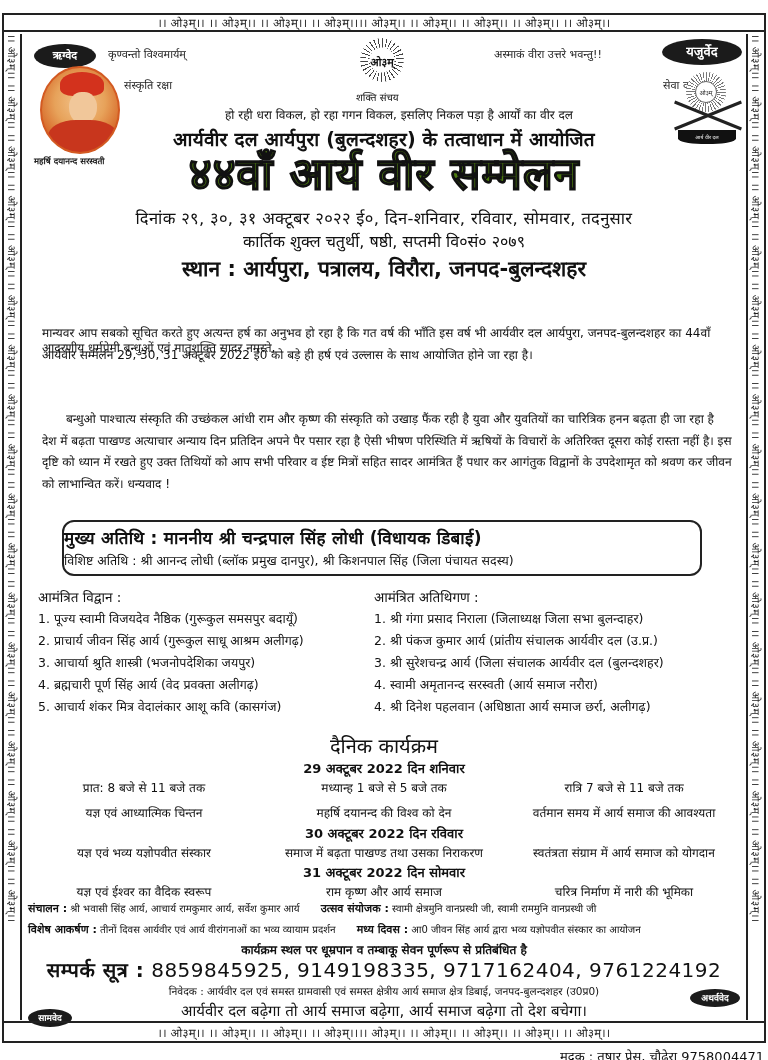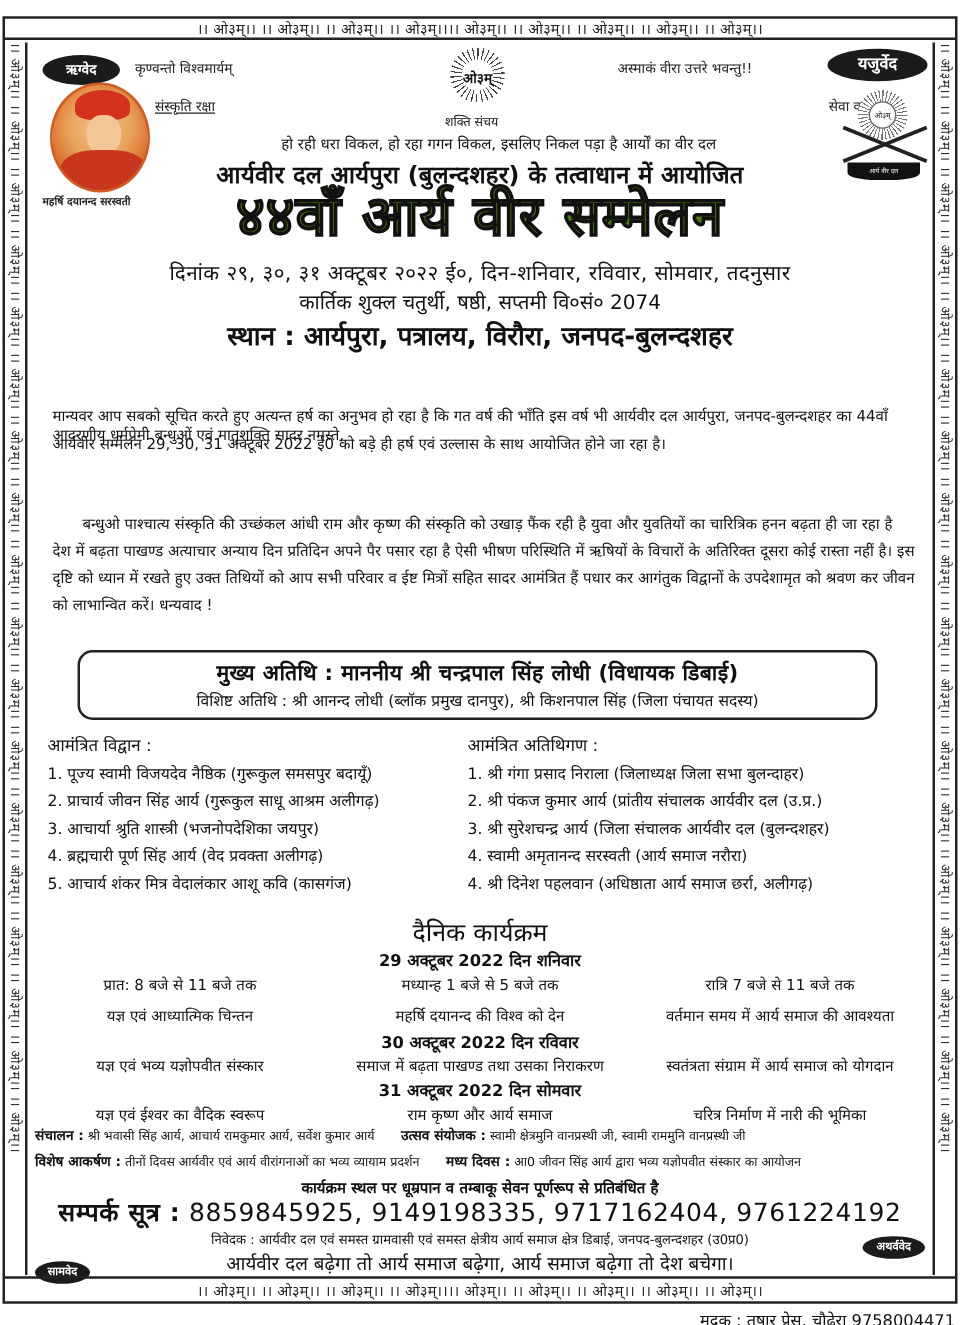--- a/index.html
+++ b/index.html
@@ -42,7 +42,7 @@
 
   .hdr-small { position: absolute; font-size: 11px; color: #222; }
   .motto-left { left: 84px; top: 12px; }
-  .sanskriti { left: 100px; top: 43px; text-decoration: underline; }
+  .sanskriti { left: 100px; top: 43px; }
   .motto-right { left: 470px; top: 12px; }
   .seva { left: 610px; top: 43px; margin-left: 29px; }
 

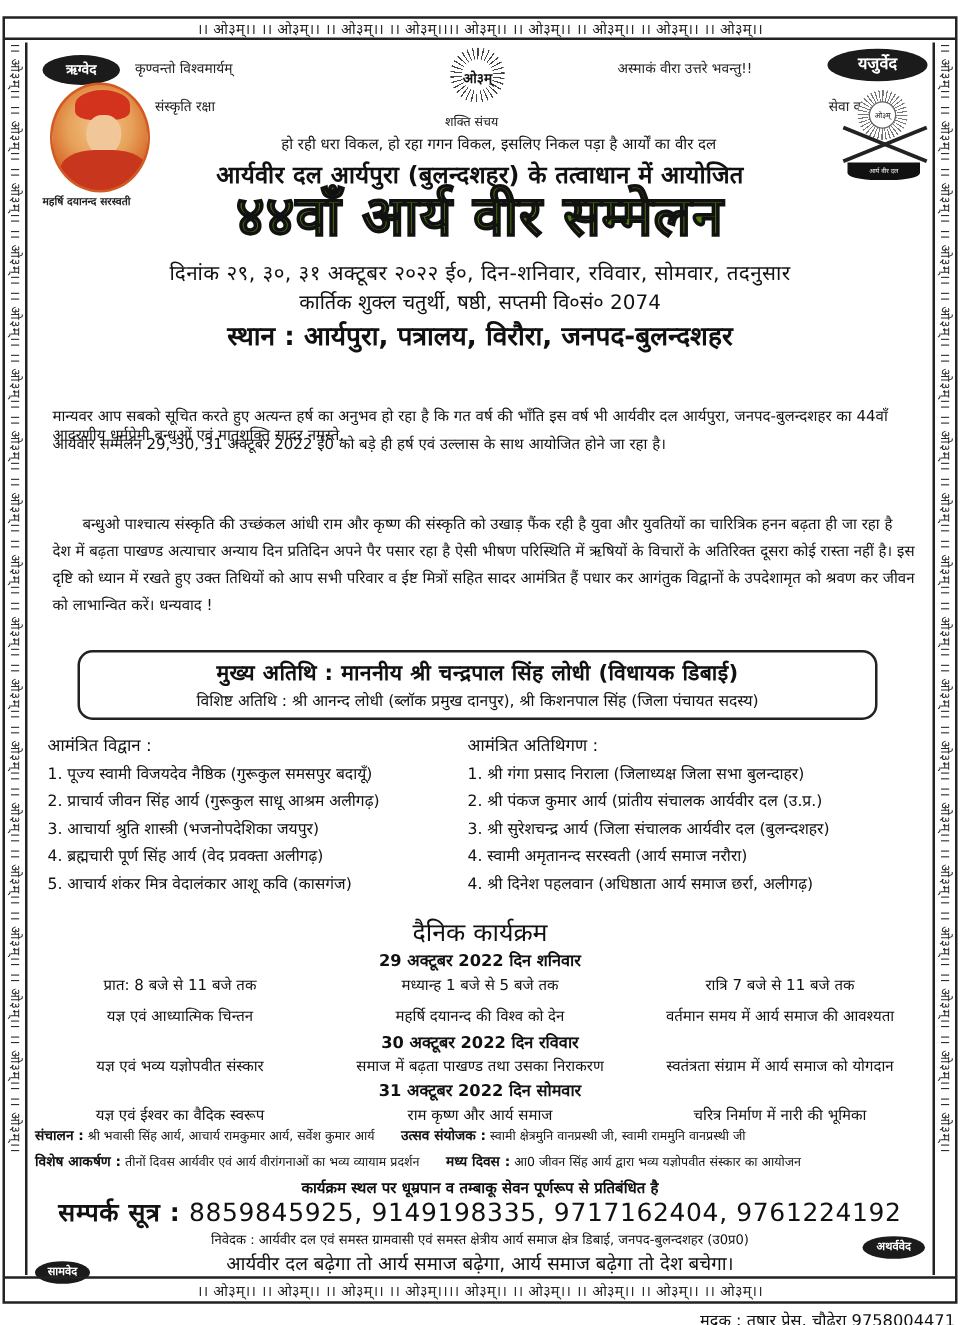--- a/index.html
+++ b/index.html
@@ -175,7 +175,7 @@
     <div class="organizer">आर्यवीर दल आर्यपुरा (बुलन्दशहर) के तत्वाधान में आयोजित</div>
     <div class="event-title">४४वाँ आर्य वीर सम्मेलन</div>
     <div class="date-line">दिनांक २९, ३०, ३१ अक्टूबर २०२२ ई०, दिन-शनिवार, रविवार, सोमवार, तदनुसार</div>
-    <div class="tithi-line">कार्तिक शुक्ल चतुर्थी, षष्ठी, सप्तमी वि०सं० 2074</div>
+    <div class="tithi-line">कार्तिक शुक्ल चतुर्थी, षष्ठी, सप्तमी वि०सं० २०७९</div>
     <div class="venue">स्थान : आर्यपुरा, पत्रालय, विरौरा, जनपद-बुलन्दशहर</div>
 
     <div class="para greet">आदरणीय धर्मप्रेमी बन्धुओं एवं मातृशक्ति सादर नमस्ते,</div>

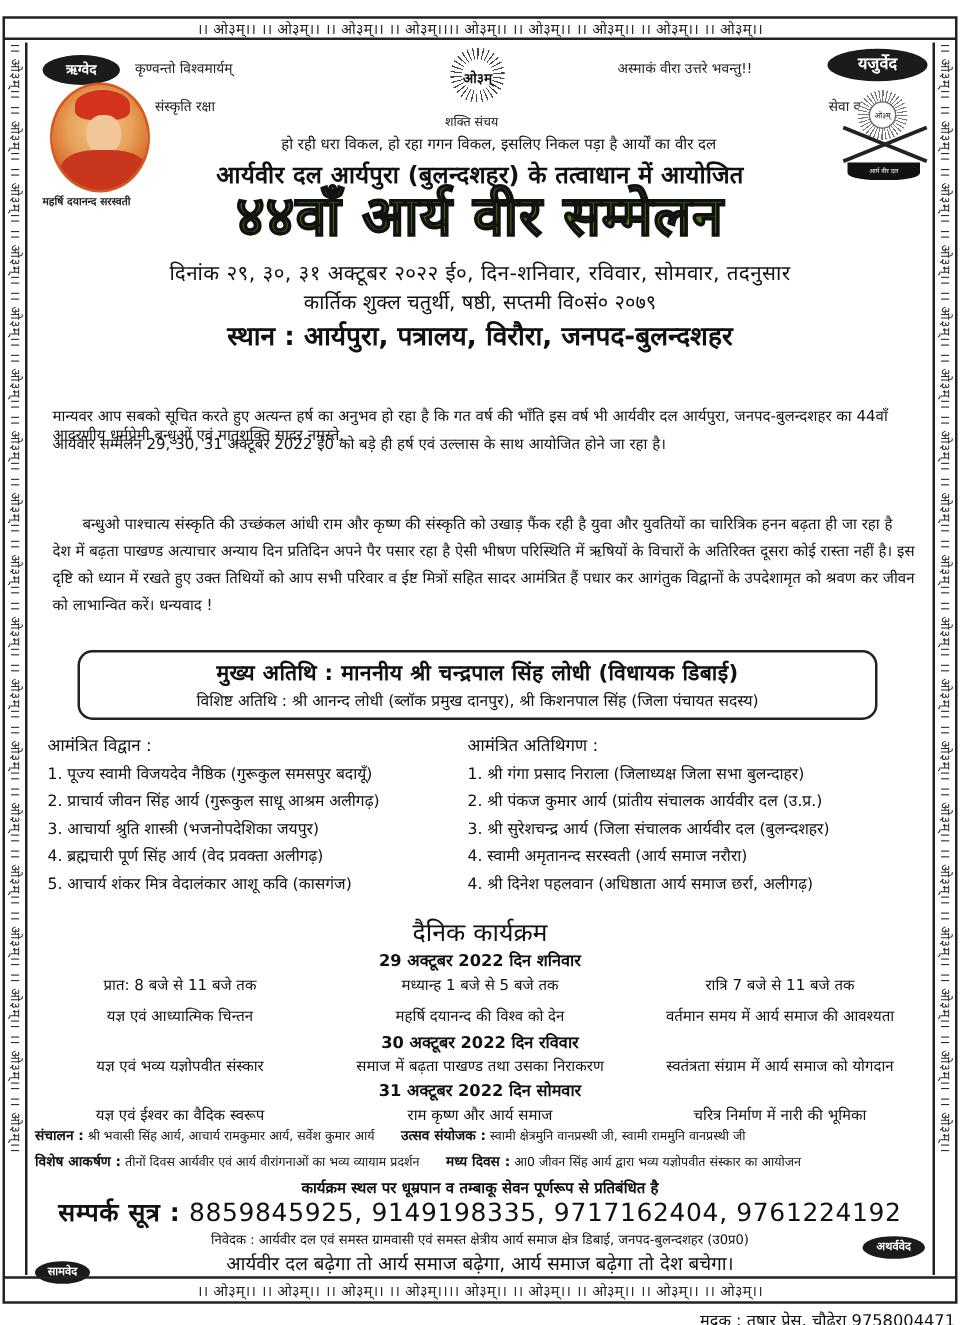--- a/index.html
+++ b/index.html
@@ -97,7 +97,7 @@
 
   .guest-box {
     position: absolute; left: 38px; top: 486px; width: 640px; height: 56px;
-    border: 2px solid #222; border-radius: 12px; text-align: center;
+    border: 2px solid #222; border-radius: 12px; text-align: left;
   }
   .chief { font-size: 17px; font-weight: bold; margin-top: 4px; letter-spacing: 0.3px; }
   .special { font-size: 12.5px; margin-top: 3px; }

